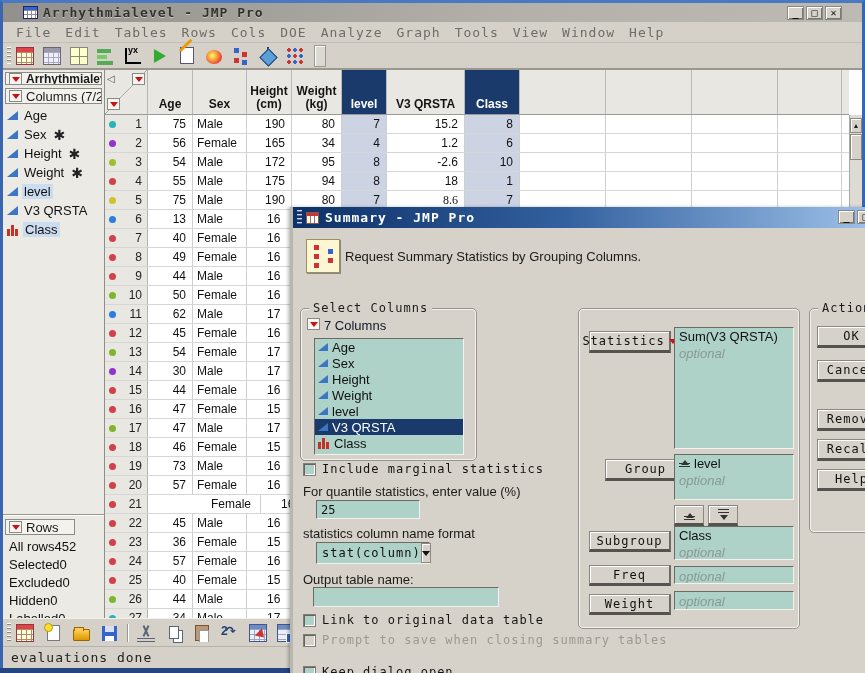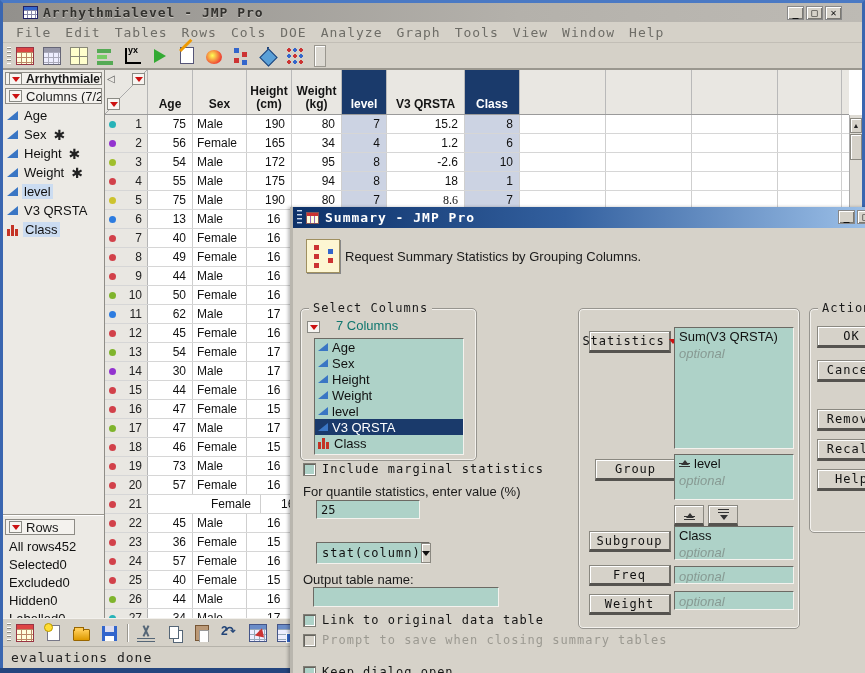--- a/index.html
+++ b/index.html
@@ -165,7 +165,7 @@
   .ddesc{position:absolute;left:52px;top:21px;font:13px var(--sans);color:#1a1a1a}
   .gbox{position:absolute;border:1px solid #97958f;border-radius:5px;box-shadow:inset 0 0 0 1px #f4f2ee}
   .gbox>.gtitle{position:absolute;top:-8px;left:8px;background:#d6d2c9;padding:0 4px;font:12px var(--mono);color:#1a1a1a;letter-spacing:1px}
-  .dd-row{position:absolute;display:flex;align-items:flex-end;gap:16px;font:13px var(--sans);color:#0f766e}
+  .dd-row{position:absolute;display:flex;align-items:flex-start;gap:4px;font:13px var(--sans);color:#0f172a}
   .listbox{position:absolute;background:var(--teal);border:1px solid #6c6a64;border-right-color:#f4f2ee;border-bottom-color:#f4f2ee;overflow:hidden}
   .litem{display:flex;align-items:center;gap:4px;height:16px;padding-left:3px;font:13px var(--sans);color:#111;white-space:nowrap}
   .litem.sel{background:var(--navy);color:#fff}

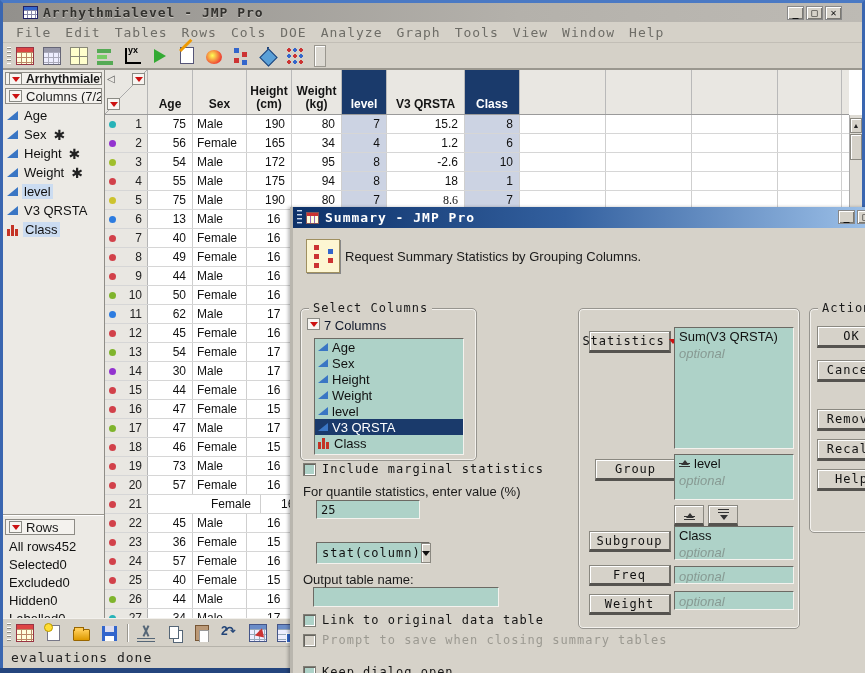--- a/index.html
+++ b/index.html
@@ -783,7 +783,7 @@
             </div>
             <div class="zopt">optional</div>
           </div>
-        <div class="pbtn" style="left:16px;top:150px;width:82px;height:22px">
+        <div class="pbtn" style="left:26px;top:150px;width:82px;height:22px">
           <span>Group</span>
         </div>
         <div class="dzone" id="groupItems" style="left:95px;top:145px;width:120px;height:46px">

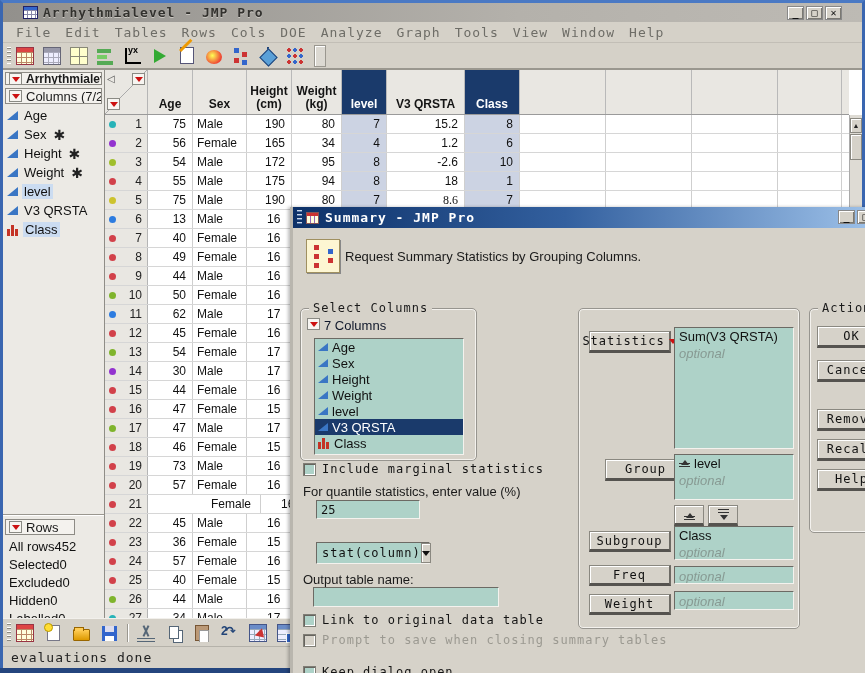--- a/index.html
+++ b/index.html
@@ -751,6 +751,7 @@
       <div class="tinput" style="left:23px;top:272px;width:104px;height:19px">
         <span>25</span>
       </div>
+      <span class="dlabel" style="left:10px;top:298px">statistics column name format</span>
       <div class="combo" style="left:23px;top:314px;width:114px;height:22px">
         <span class="cfield">stat(column)</span>
         <span class="cbtn"></span>

